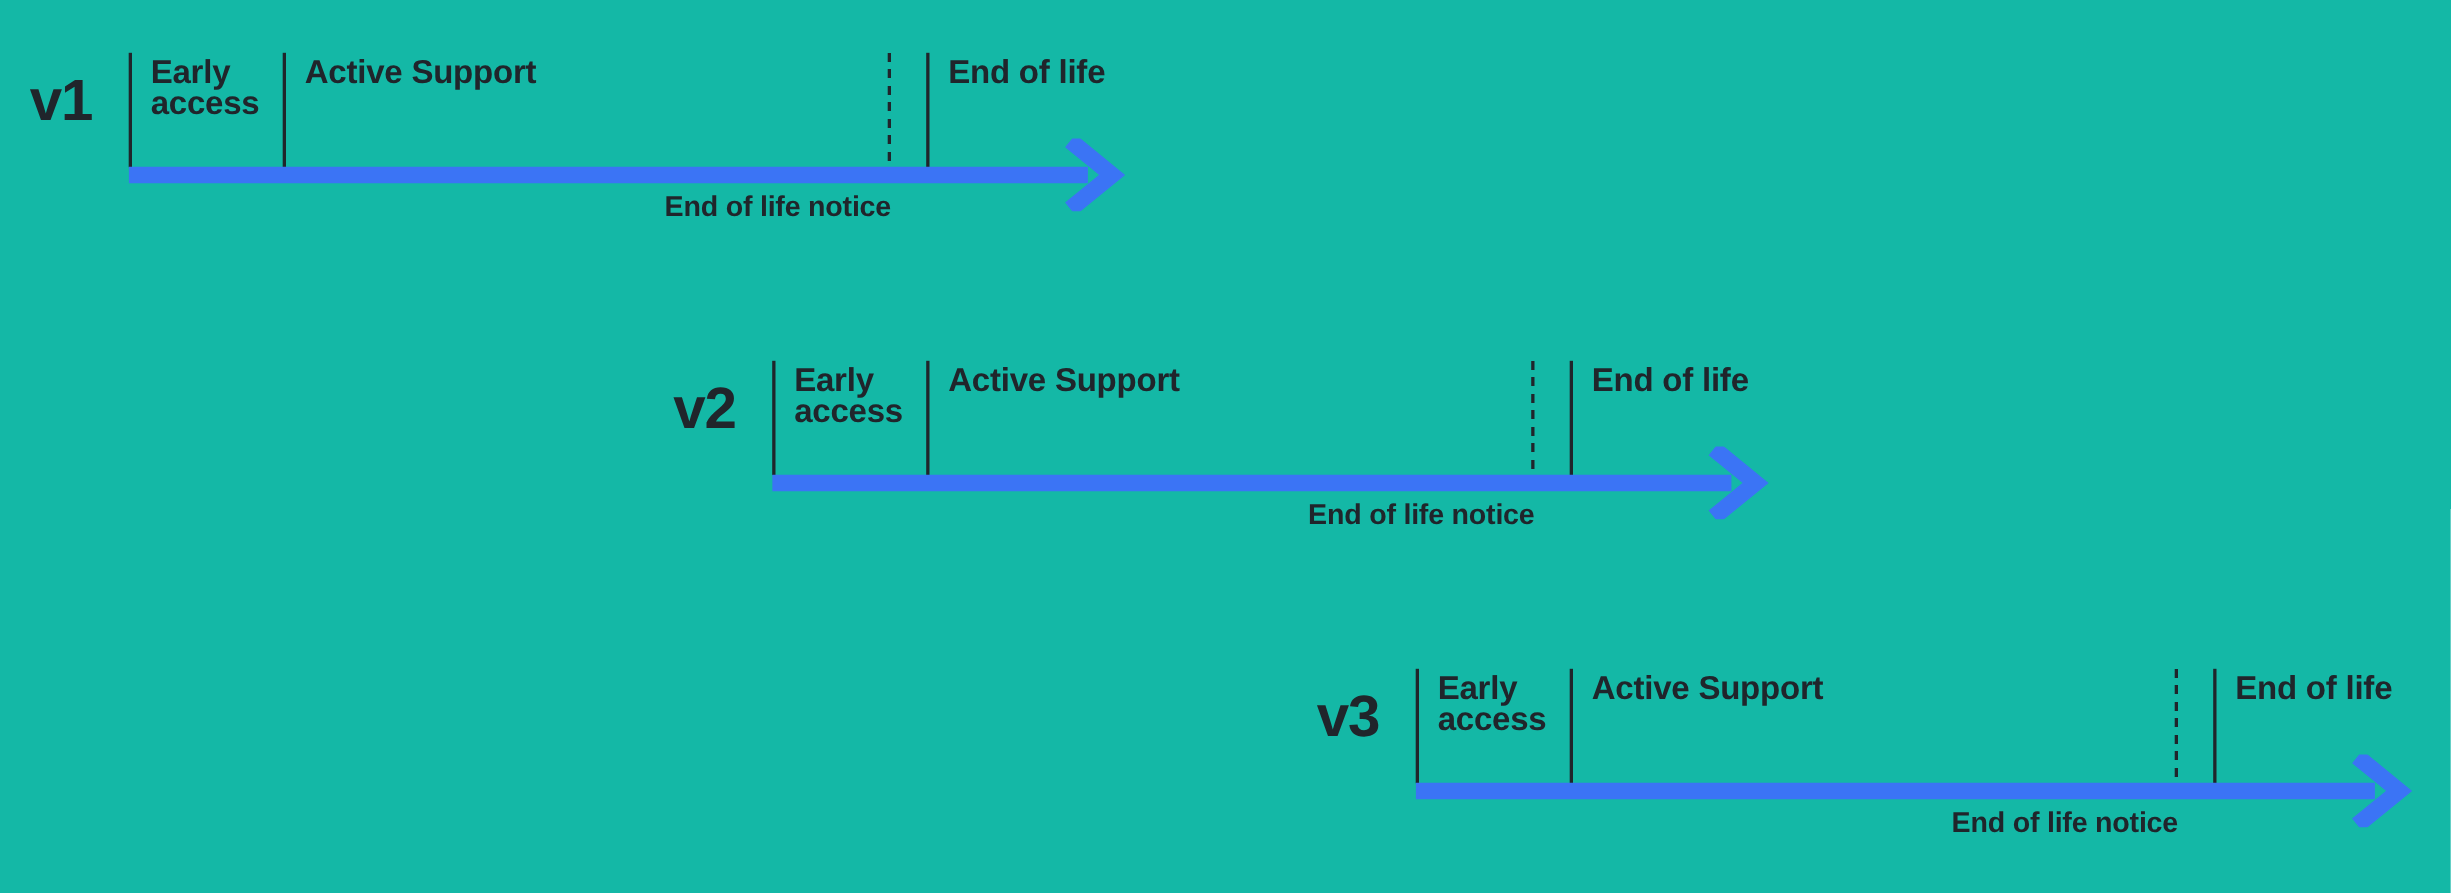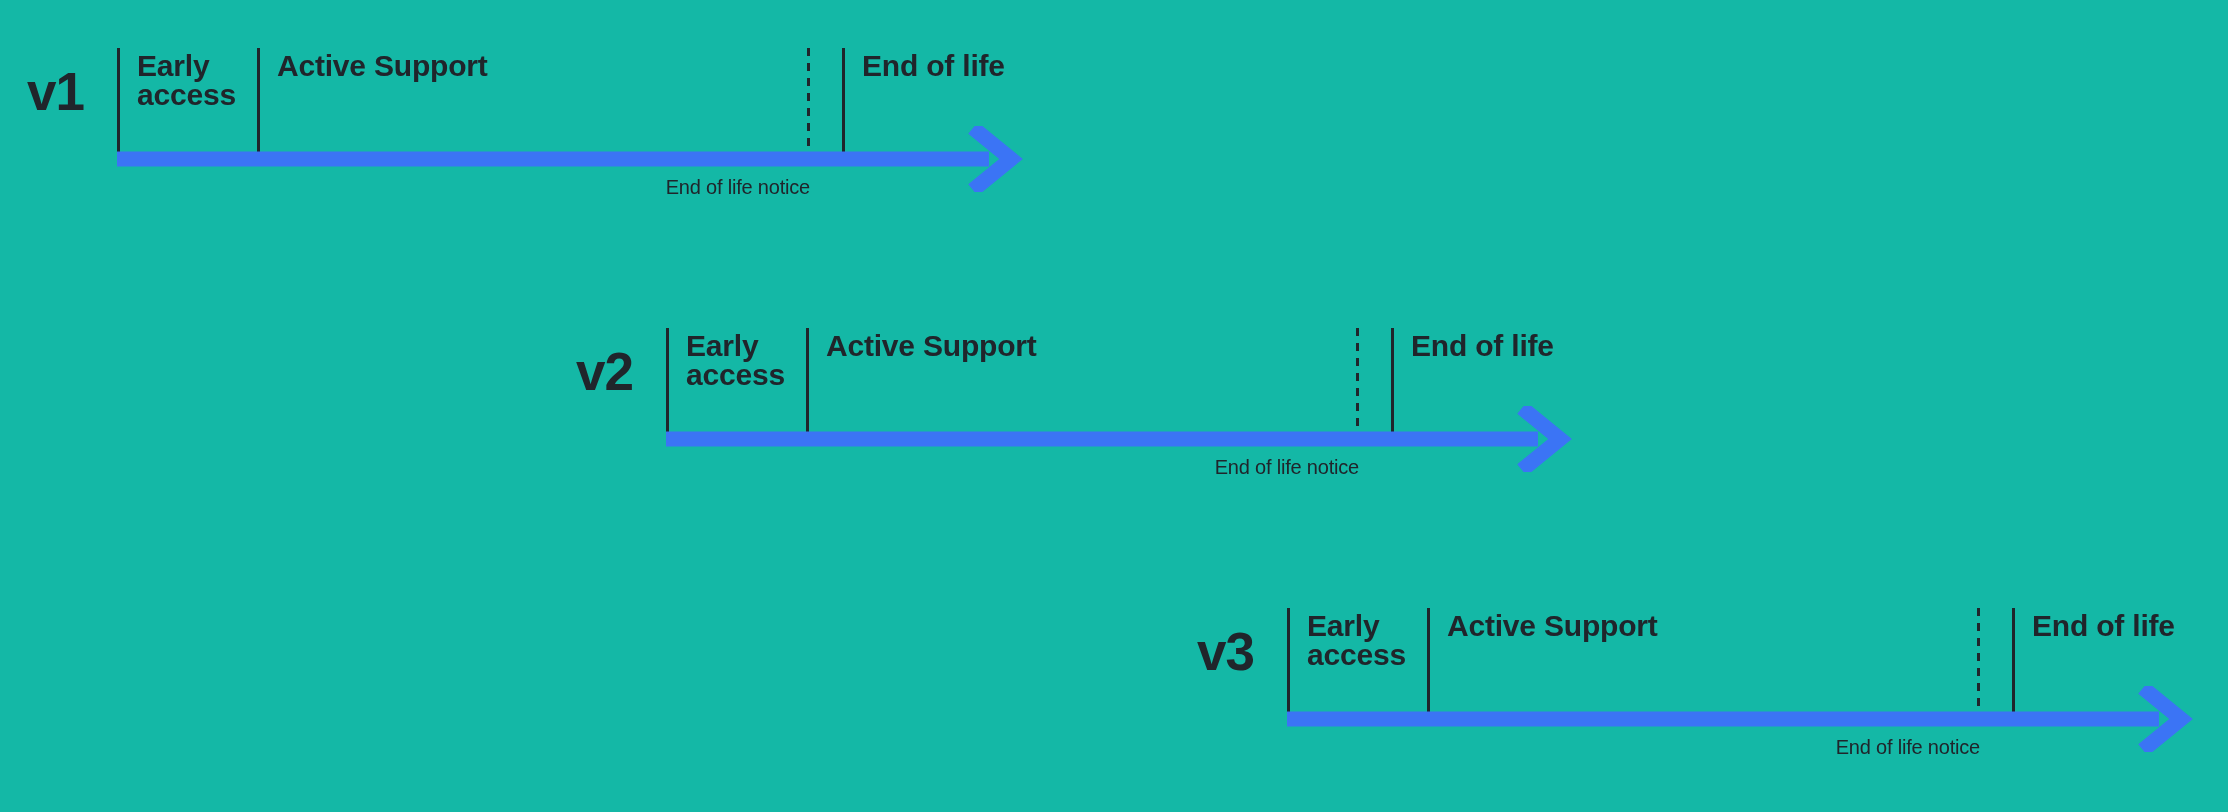--- a/index.html
+++ b/index.html
@@ -97,9 +97,9 @@
     top:126px;
     width:400px;
     text-align:right;
-    font-size:20px;
+    font-size:26px;
     line-height:26px;
-    font-weight:normal;
+    font-weight:bold;
     letter-spacing:-0.2px;
     color:var(--ink);
   }

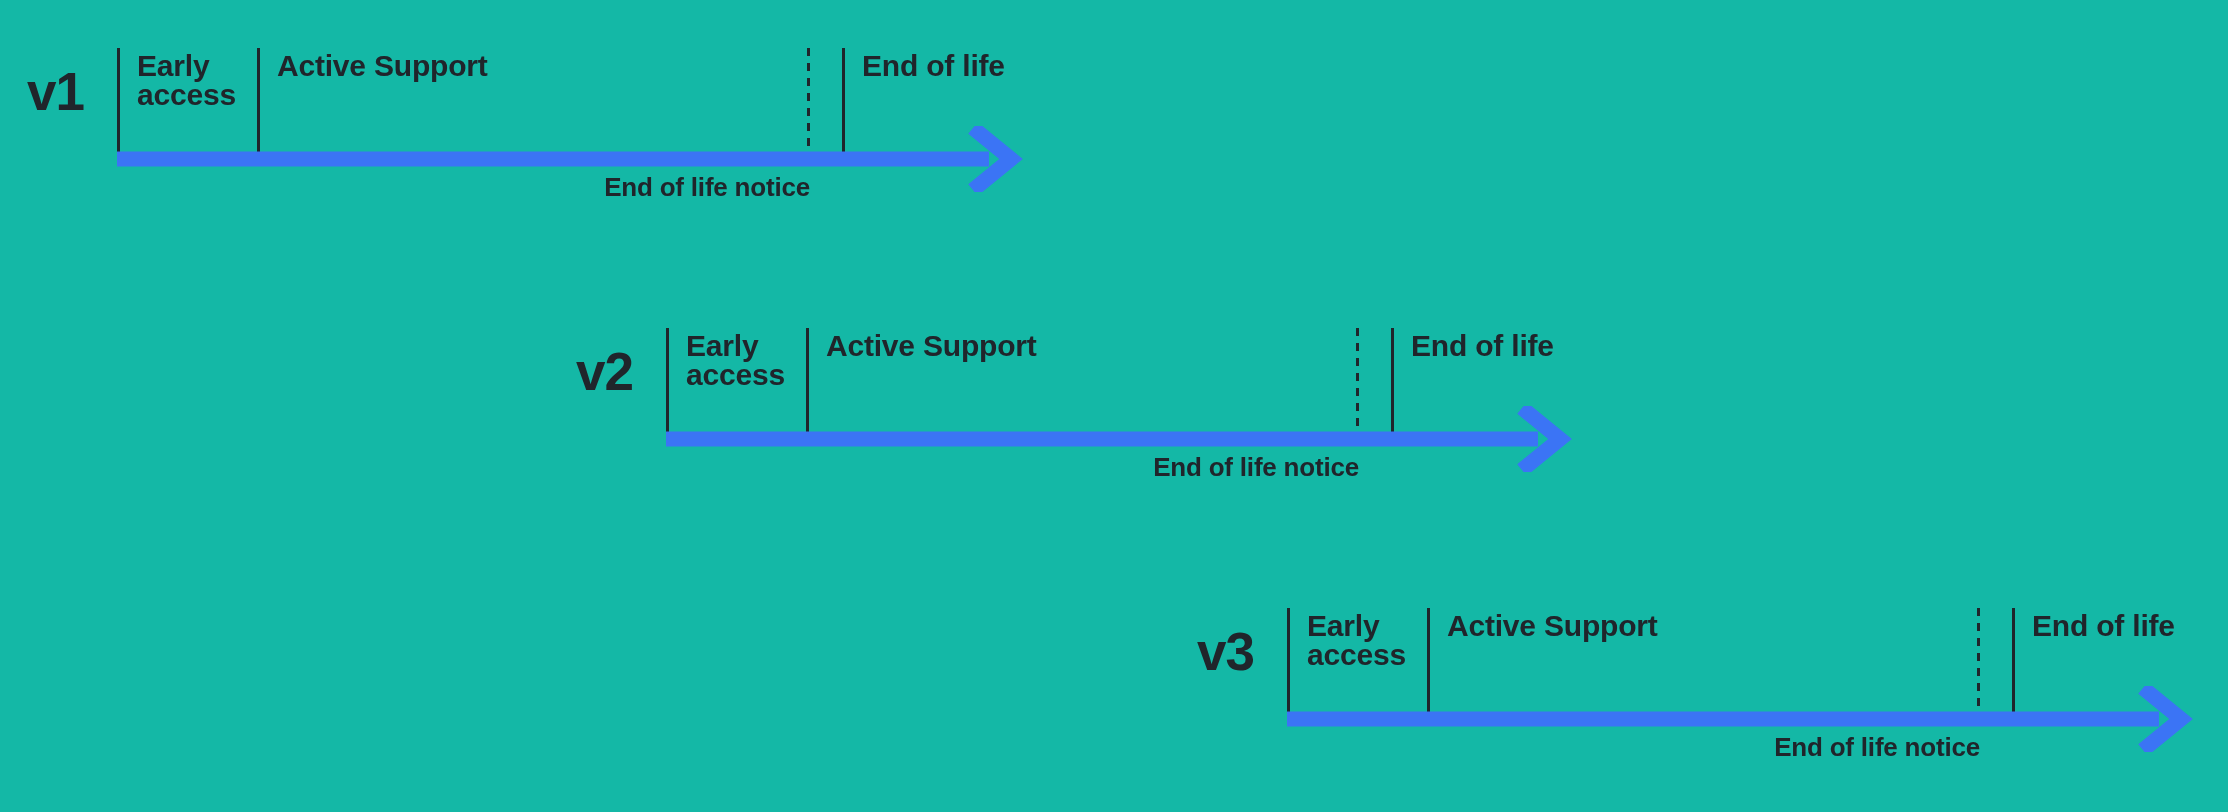--- a/index.html
+++ b/index.html
@@ -22,7 +22,7 @@
     height:165px;
   }
   .row-1{left:12px;top:48px;}
-  .row-2{left:561px;top:328px;}
+  .row-2{left:597px;top:328px;}
   .row-3{left:1182px;top:608px;}
 
   .version-label{

